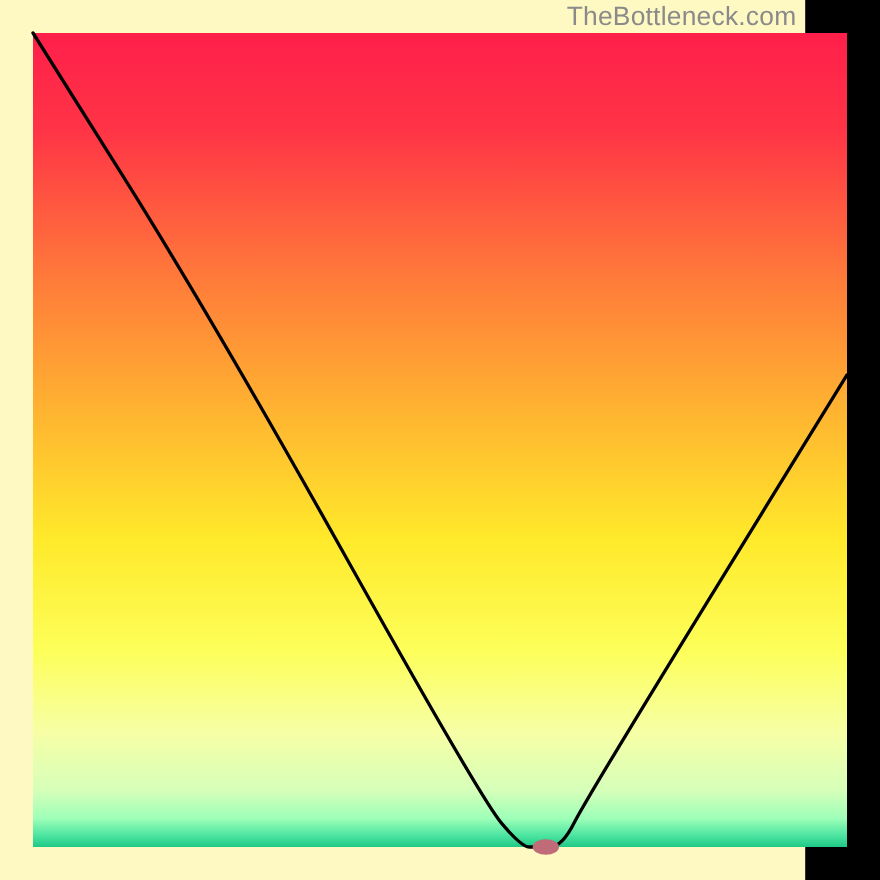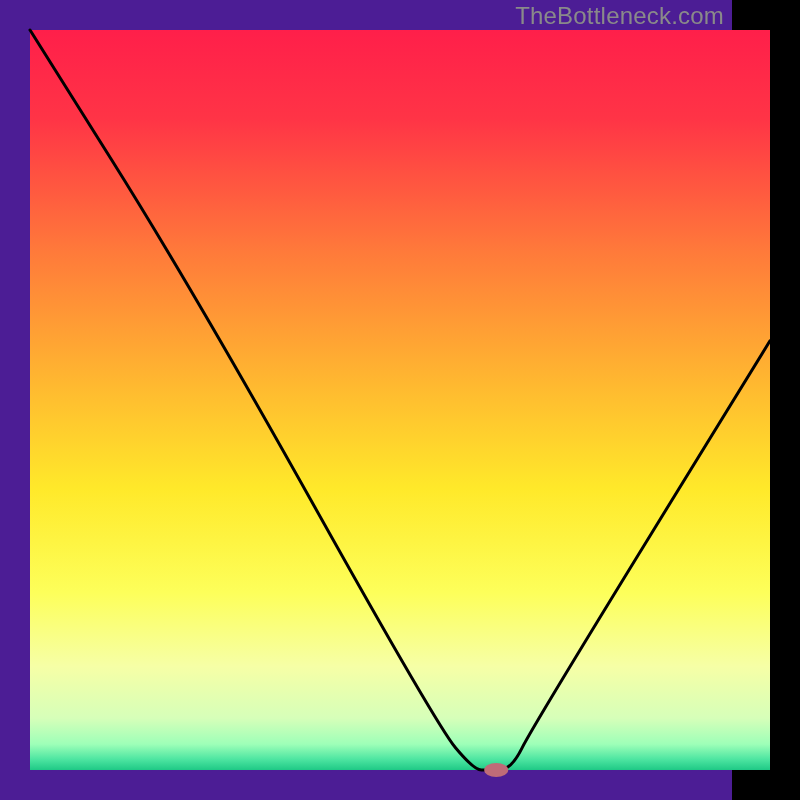--- a/index.html
+++ b/index.html
@@ -14,7 +14,7 @@
     position: relative;
     width: 732px;
     height: 800px;
-    background: #4c1d95;
+    background: #fef9c3;
     text-align: right;
   }
   svg {

